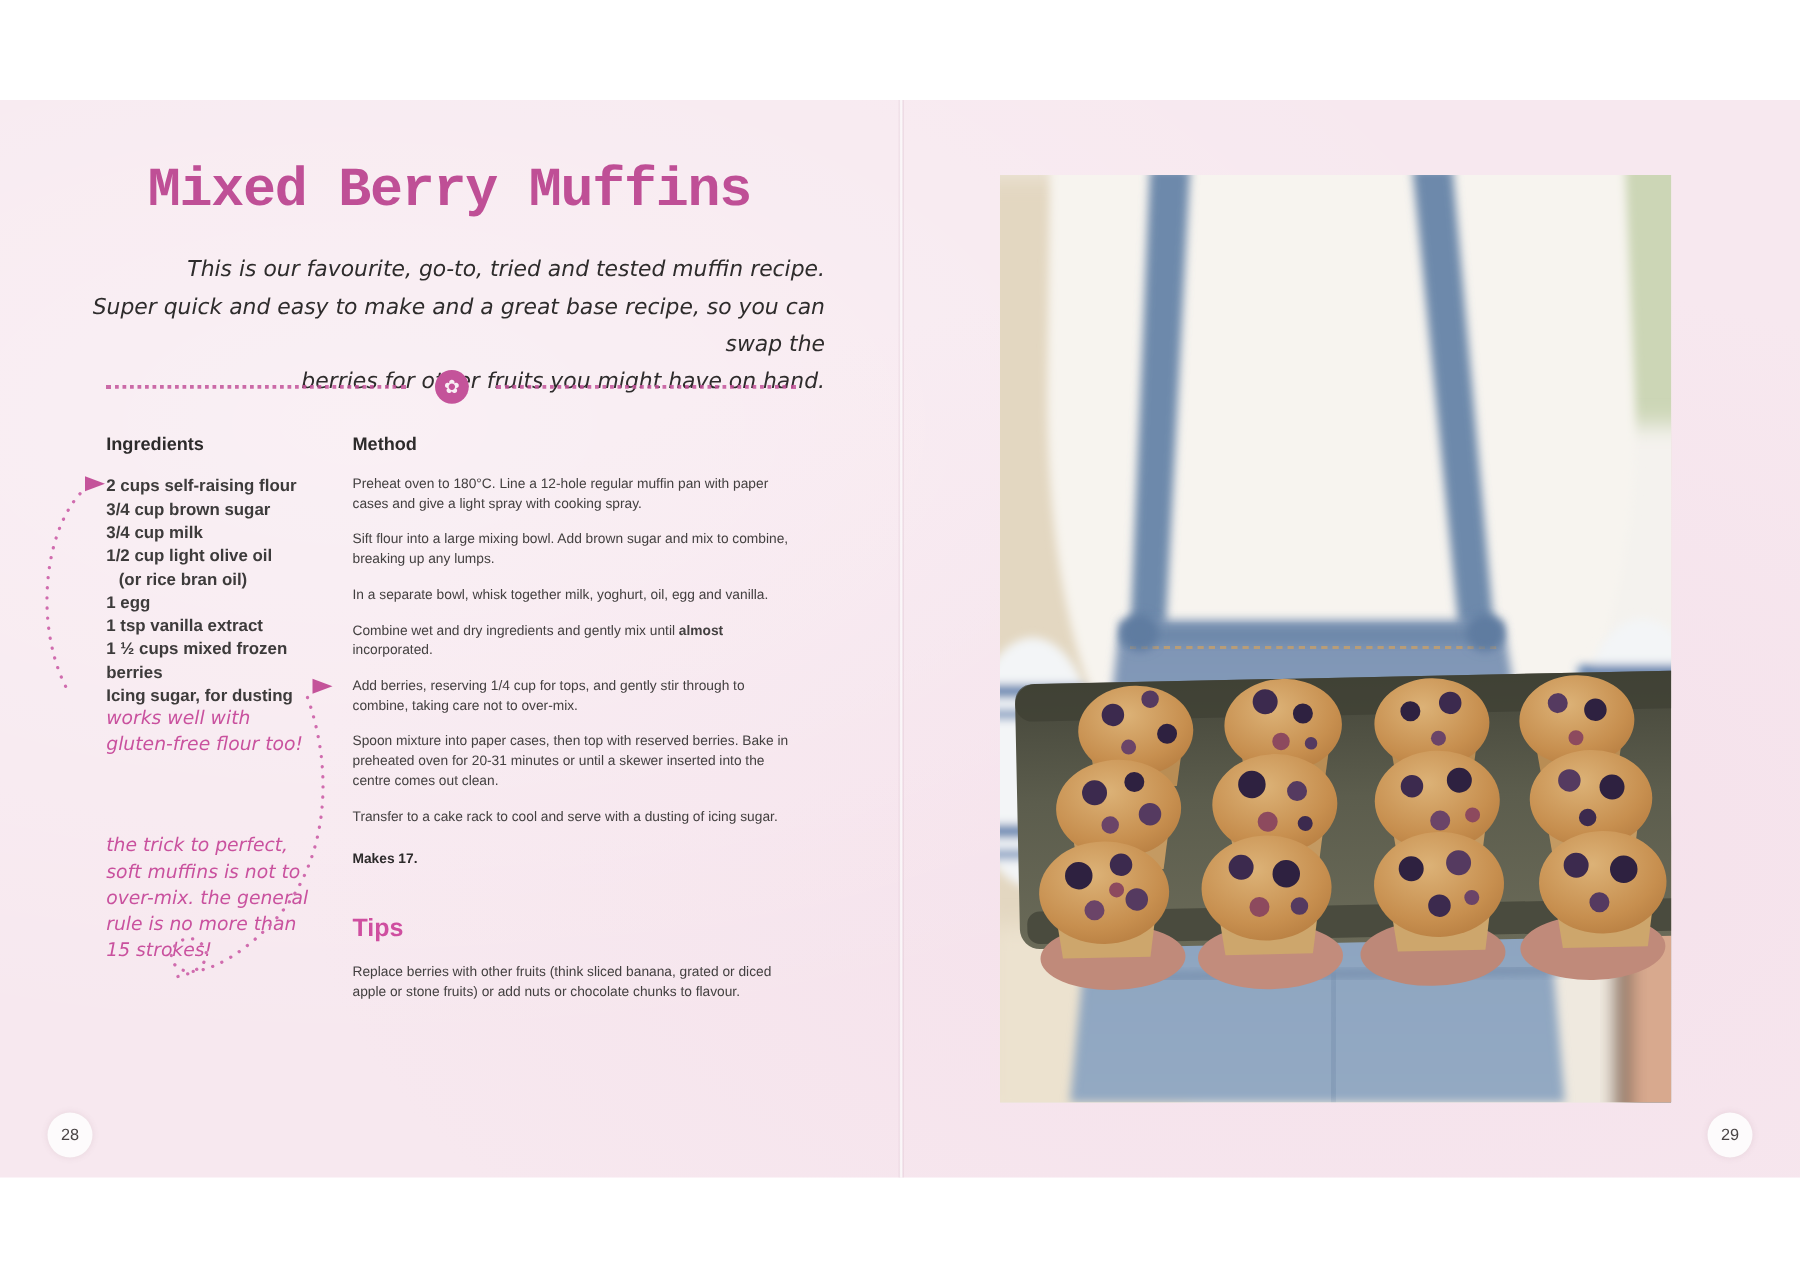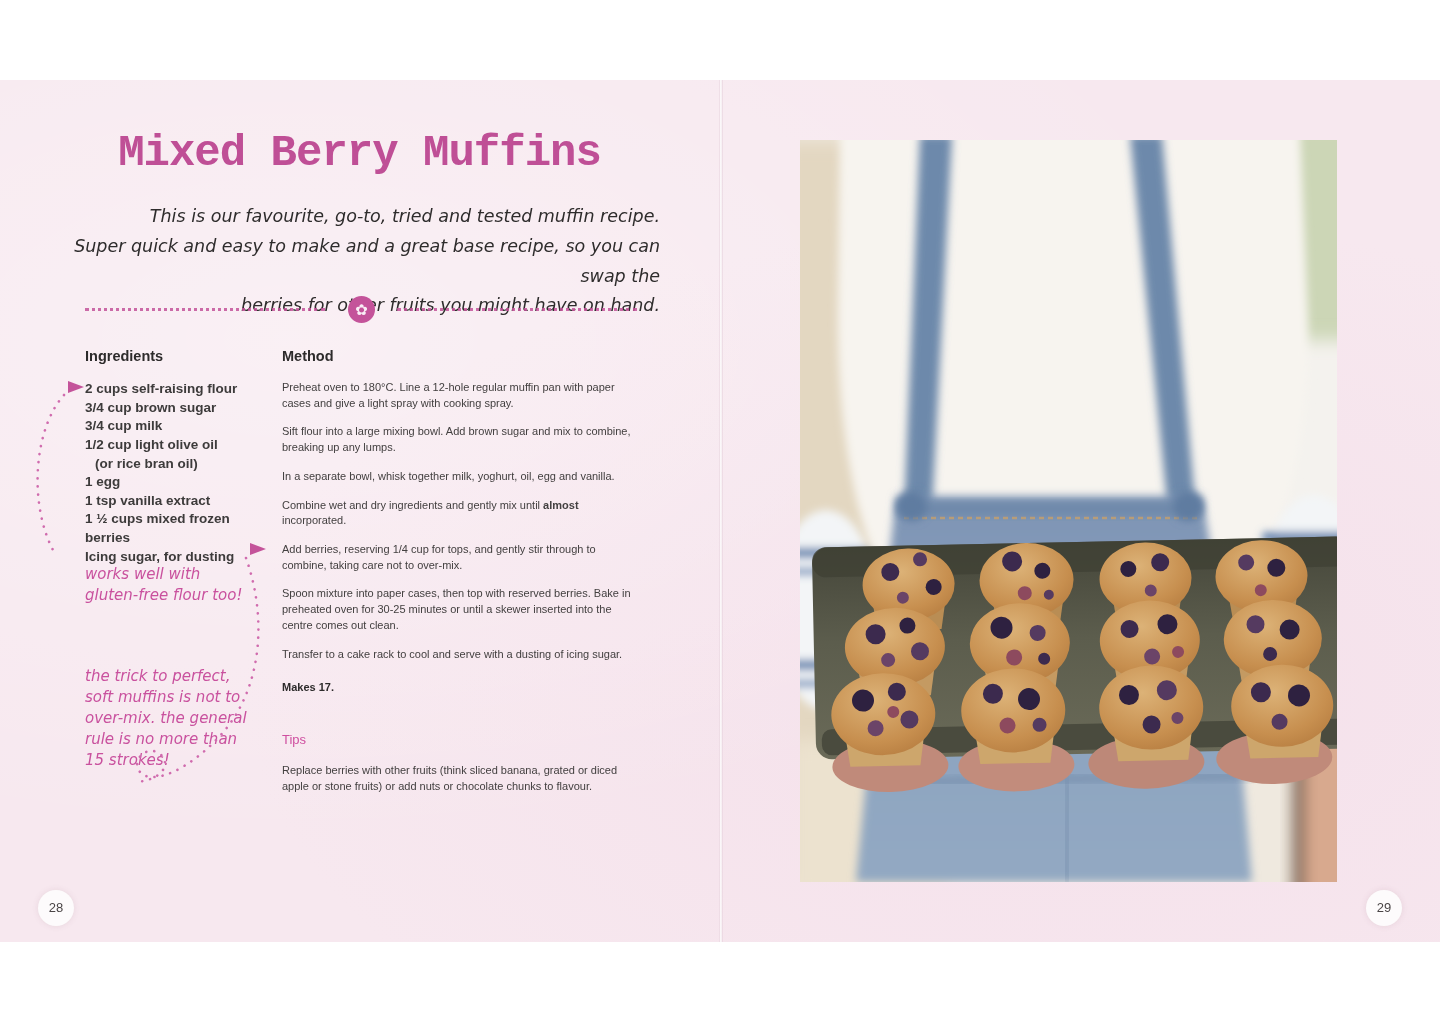--- a/index.html
+++ b/index.html
@@ -114,7 +114,7 @@
         <p>In a separate bowl, whisk together milk, yoghurt, oil, egg and vanilla.</p>
         <p><span>Combine wet and dry ingredients and gently mix until </span><b>almost</b><span> incorporated.</span></p>
         <p>Add berries, reserving 1/4 cup for tops, and gently stir through to combine, taking care not to over-mix.</p>
-        <p>Spoon mixture into paper cases, then top with reserved berries. Bake in preheated oven for 30-25 minutes or until a skewer inserted into the centre comes out clean.</p>
+        <p>Spoon mixture into paper cases, then top with reserved berries. Bake in preheated oven for 20-31 minutes or until a skewer inserted into the centre comes out clean.</p>
         <p>Transfer to a cake rack to cool and serve with a dusting of icing sugar.</p>
         <p class="makes">Makes 17.</p>
 

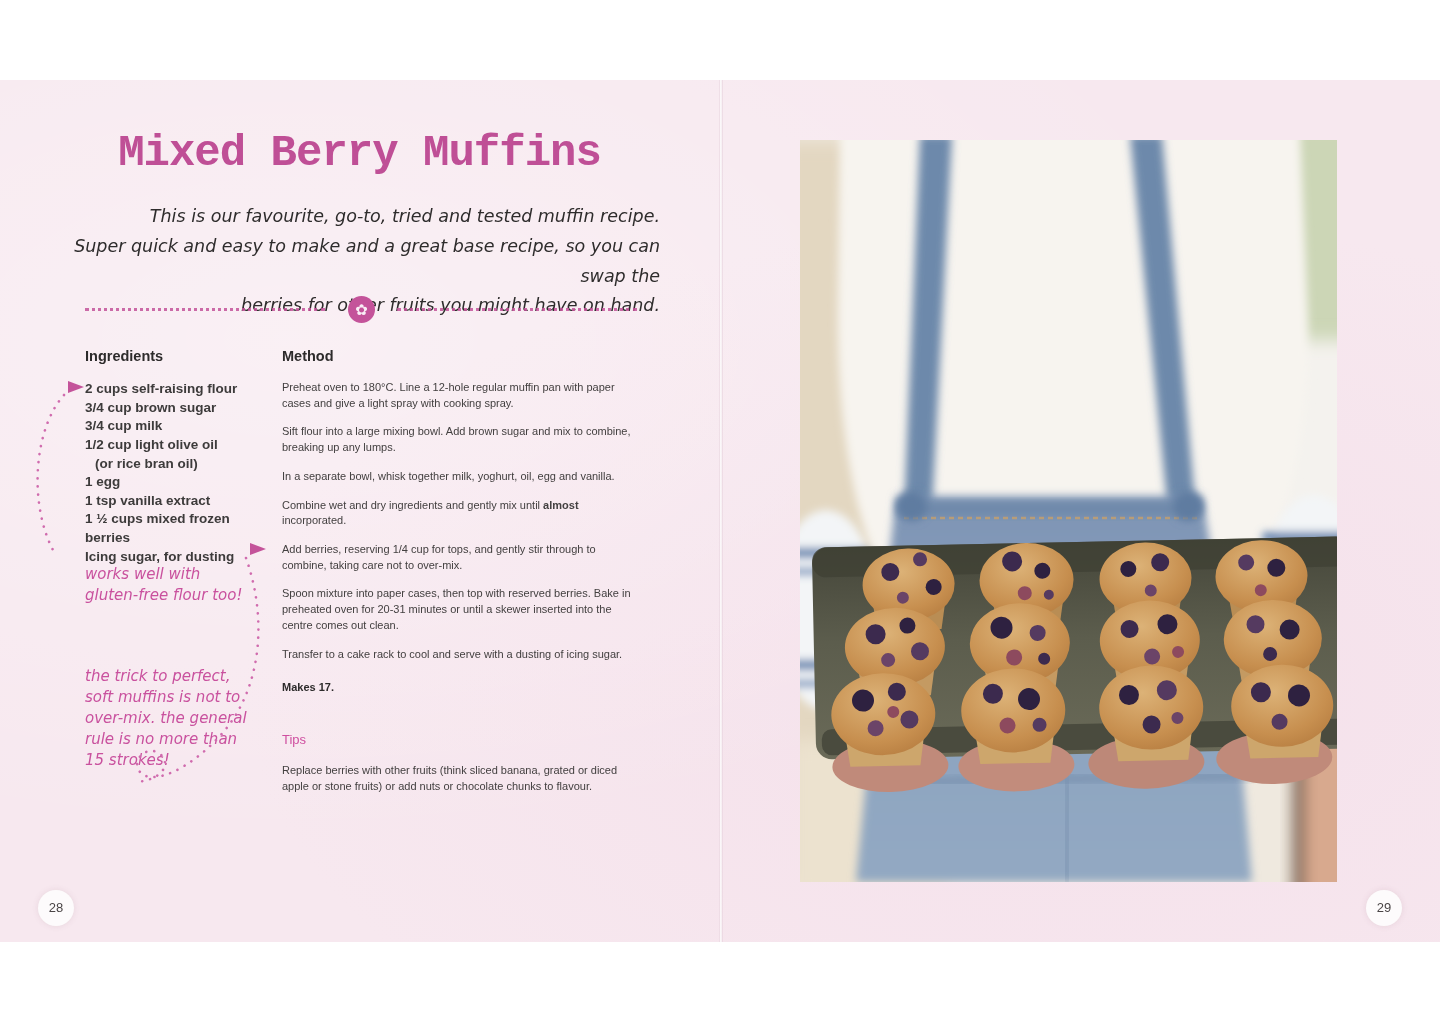--- a/index.html
+++ b/index.html
@@ -46,7 +46,7 @@
   ul.ing-list li.indent { padding-left:10px; }
   .col-met p { font-size:11px; color:#434040; line-height:1.43; margin-bottom:13px; }
   .col-met p.makes { font-weight:bold; color:#2d2b2b; margin-top:18px; }
-  .tips-head { font-size:13px; font-weight:normal; color:#cf4fa0; margin:36px 0 16px 0; }
+  .tips-head { font-size:20px; font-weight:bold; color:#cf4fa0; margin:36px 0 16px 0; }
   
   .hand-note {
     position:absolute; font-family:"DejaVu Sans", sans-serif; font-style:italic;

